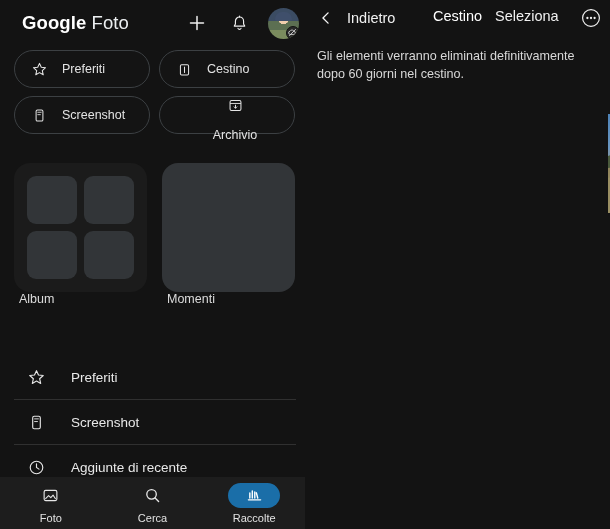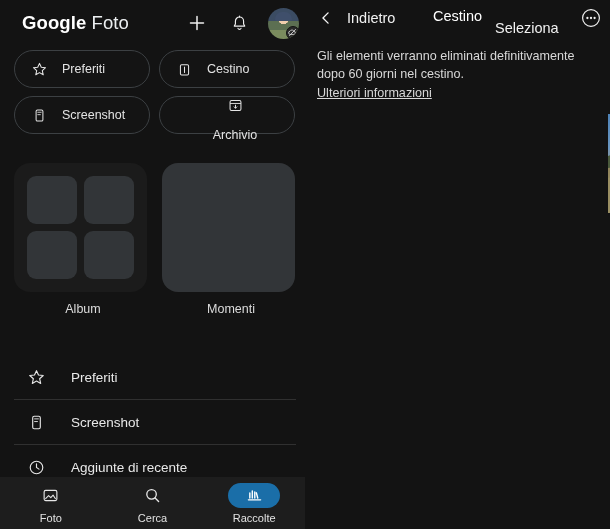--- a/index.html
+++ b/index.html
@@ -128,7 +128,7 @@
     font-size: 14.5px; color: #ffffff; font-weight: 500;
   }
   #select-btn {
-    position: absolute; left: 190px; top: 20px;
+    position: absolute; left: 190px; top: 8px;
     font-size: 14.5px; color: #f1f1f1; text-align: right;
   }
   #more-btn {

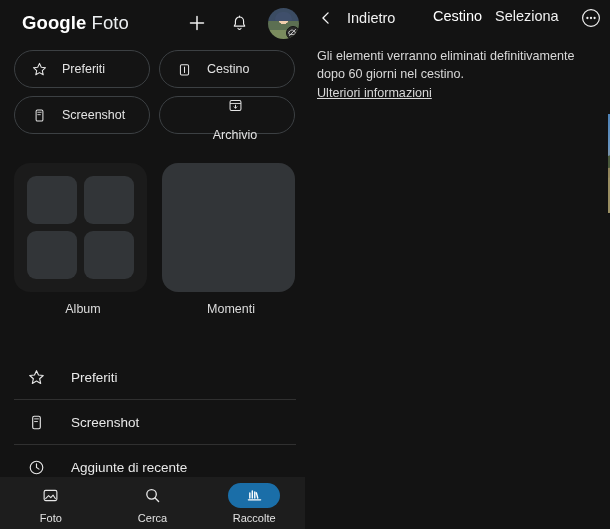--- a/index.html
+++ b/index.html
@@ -357,7 +357,6 @@
     <div id="notice">
       <span>Gli elementi verranno eliminati definitivamente dopo 60 giorni nel cestino.</span>
       <br>
-      <span id="notice-link">Ulteriori informazioni</span>
     </div>
 
     <div id="photo-thumb">

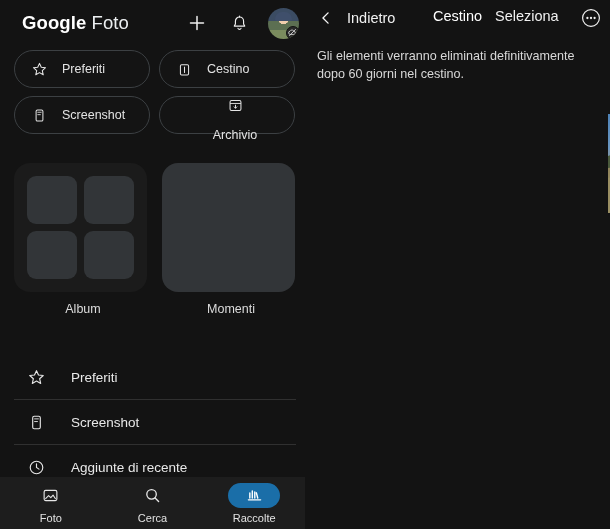--- a/index.html
+++ b/index.html
@@ -77,9 +77,8 @@
   #album-shape > i { background: #323538; border-radius: 9px; display:block; }
   #momenti-shape { background: #323538; }
   .card-label {
-    margin-top: 10px; font-size: 12.5px; color: #dcdcdc;
+    font-size: 12.5px; color: #dcdcdc;
     padding-left: 5px;
-    text-align: center;
   }
 
   

